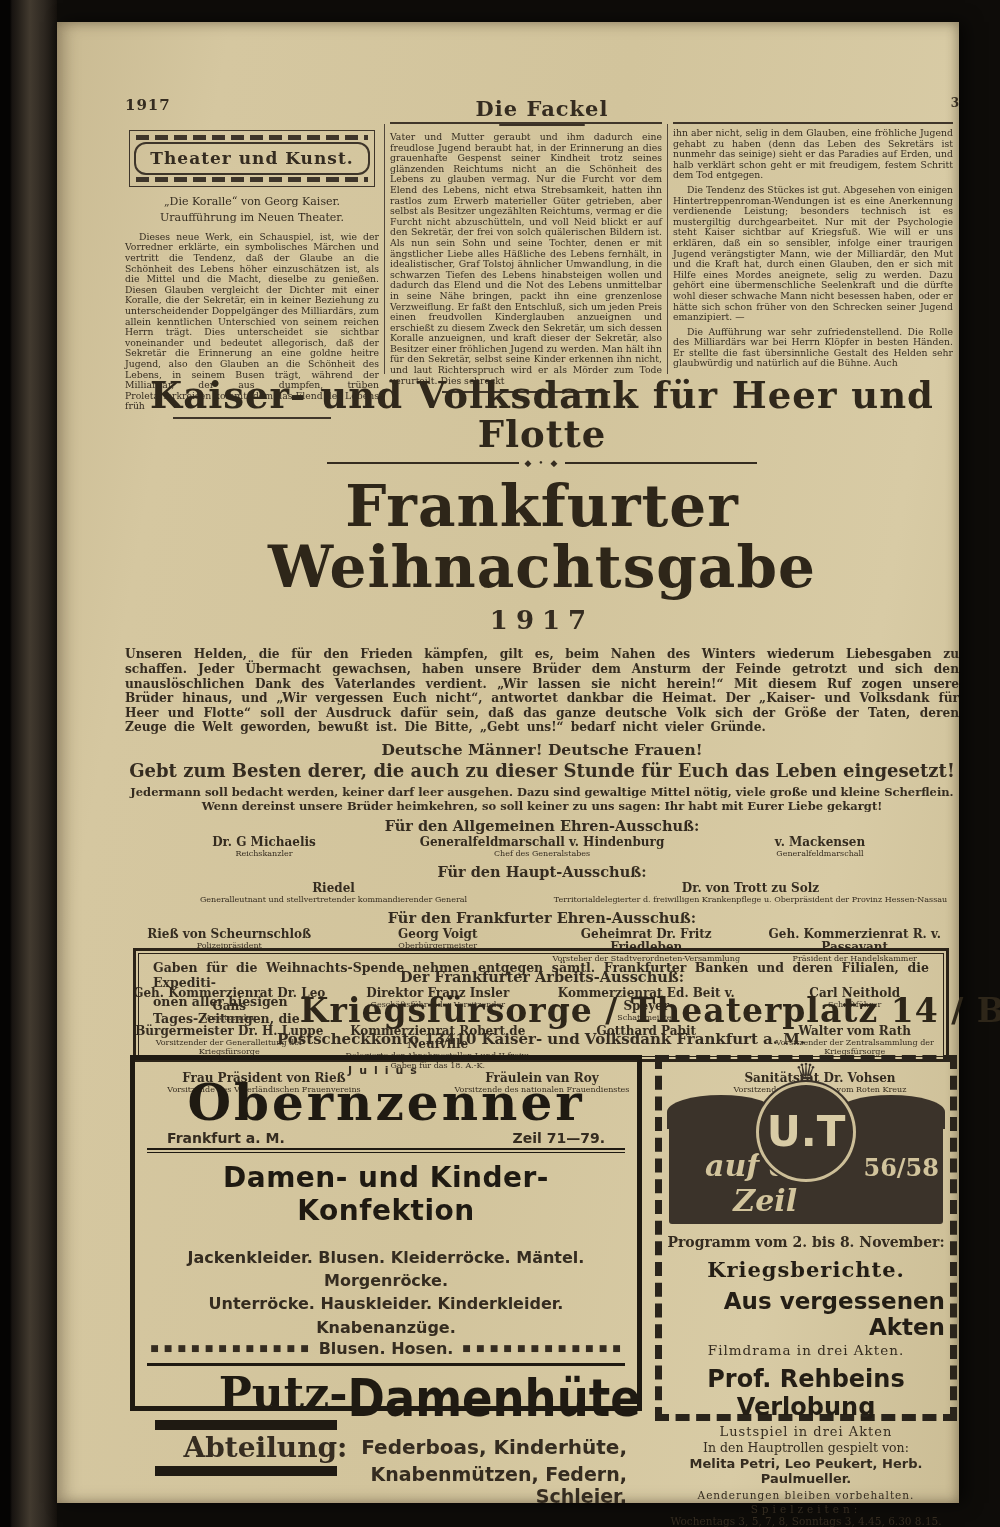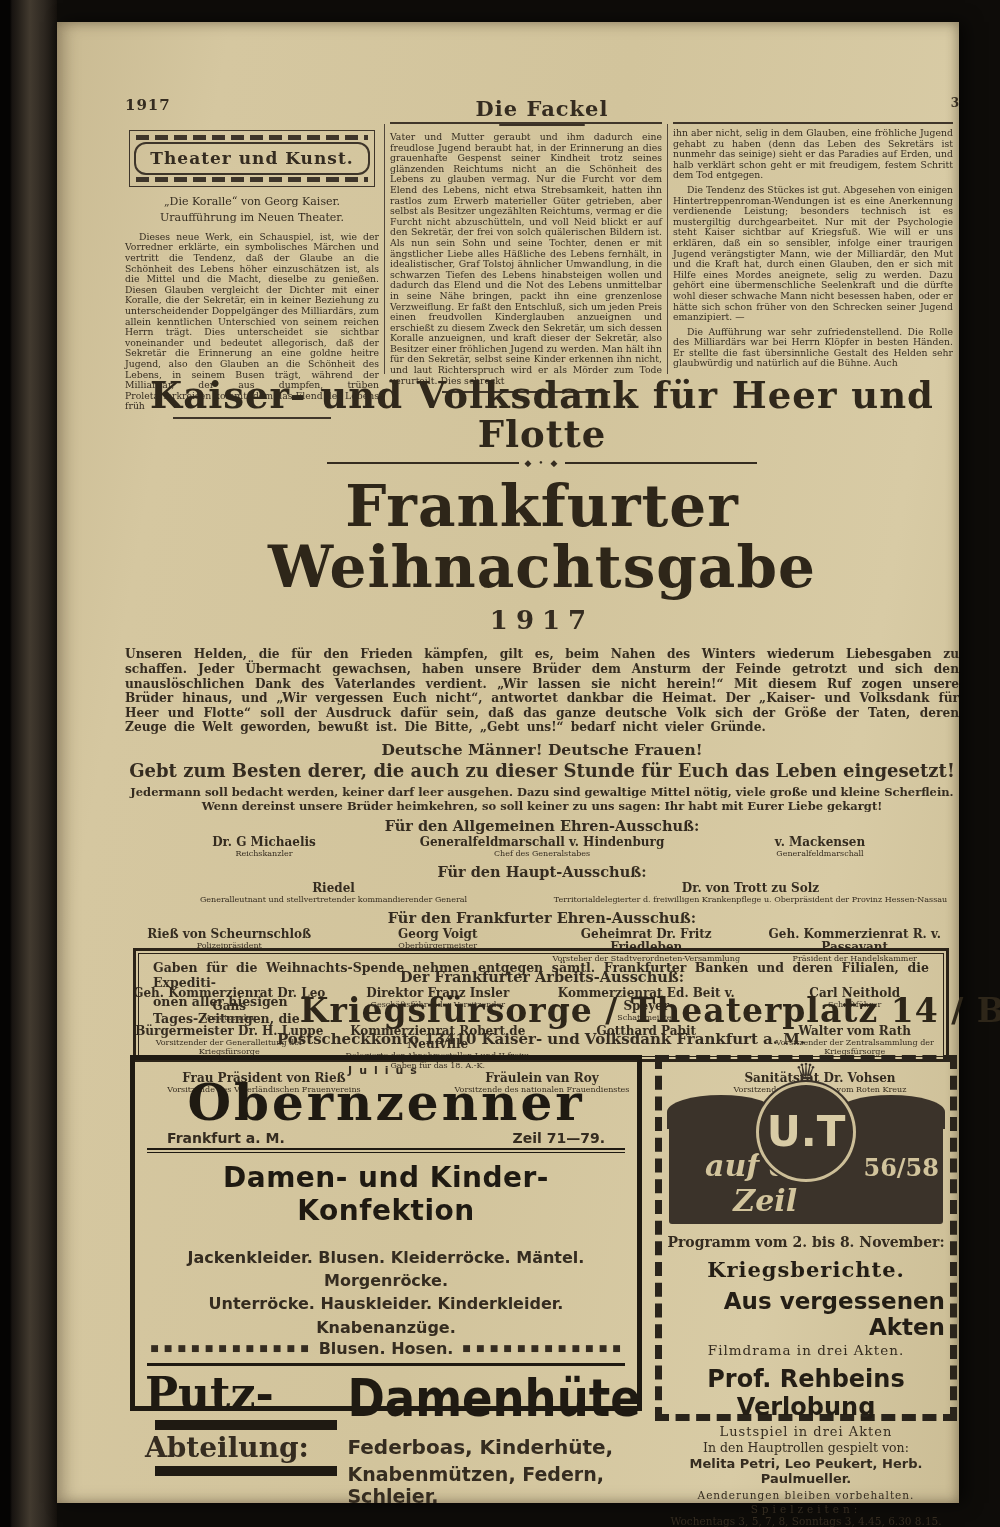--- a/index.html
+++ b/index.html
@@ -77,7 +77,7 @@
   .obz-sqrow{display:flex;align-items:center;justify-content:center;gap:9px;font-family:"DejaVu Sans",sans-serif;font-weight:bold;font-size:16px;}
   .squares{font-size:9px;letter-spacing:1px;}
   .obz-hr{border-top:3px solid #1f1a12;margin:5px 2px 6px;}
-  .obz-bottom{display:flex;text-align:left;margin-top:2px;}
+  .obz-bottom{display:flex;text-align:right;margin-top:2px;}
   .obz-dept{width:42%;}
   .putz{font-weight:bold;font-size:44px;line-height:1;color:#1f1a12;}
   .dept-bar{height:10px;background:#1f1a12;margin:4px 10px;}

